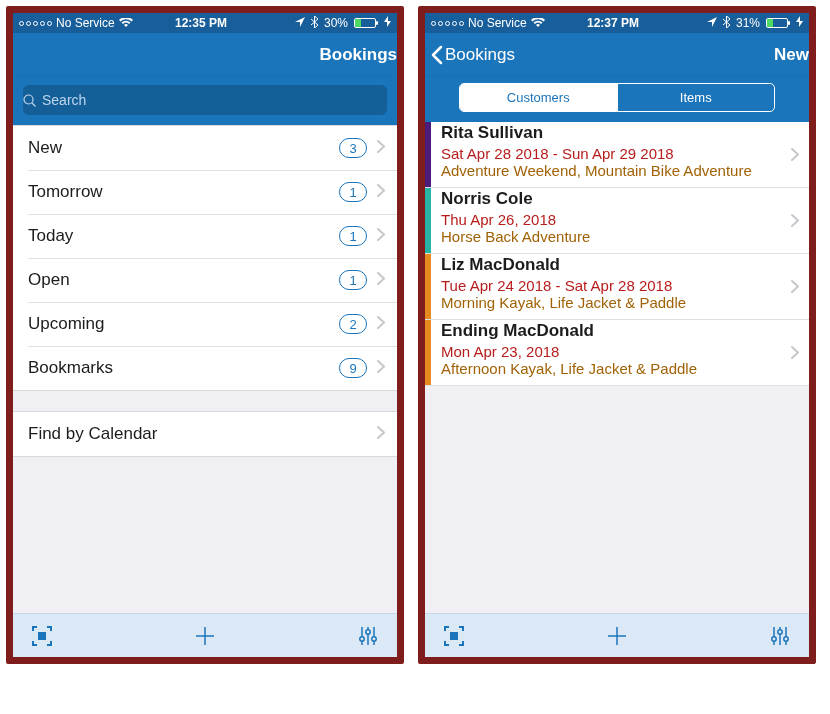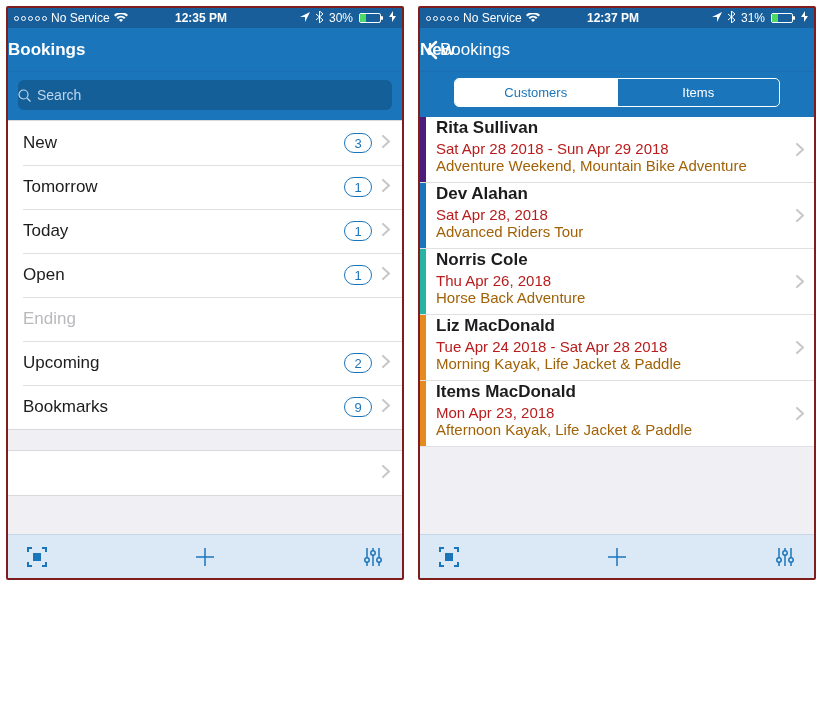--- a/index.html
+++ b/index.html
@@ -18,8 +18,8 @@
   }
   .phone {
     width: 398px;
-    height: 574px;
-    border: 2px solid #7f1d1d;
+    height: 658px;
+    border: 7px solid #7f1d1d;
     border-radius: 2px;
     display: flex;
     flex-direction: column;

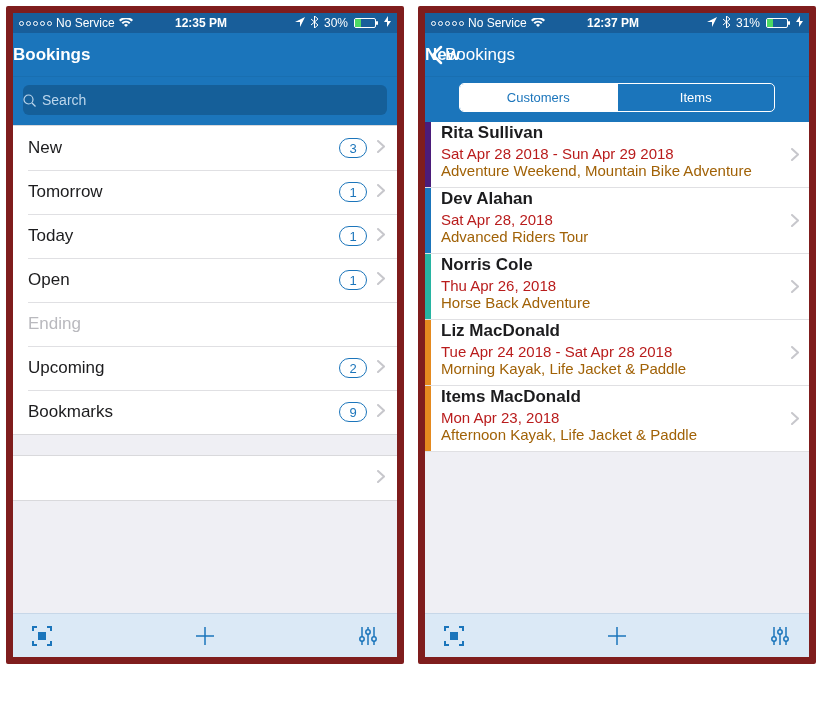--- a/index.html
+++ b/index.html
@@ -67,7 +67,7 @@
     color:#fff;
     display:flex;
     align-items:center;
-    justify-content:flex-start;
+    justify-content:flex-end;
     position:relative;
     height:44px;
     border-bottom:1px solid rgba(0,0,0,0.05);

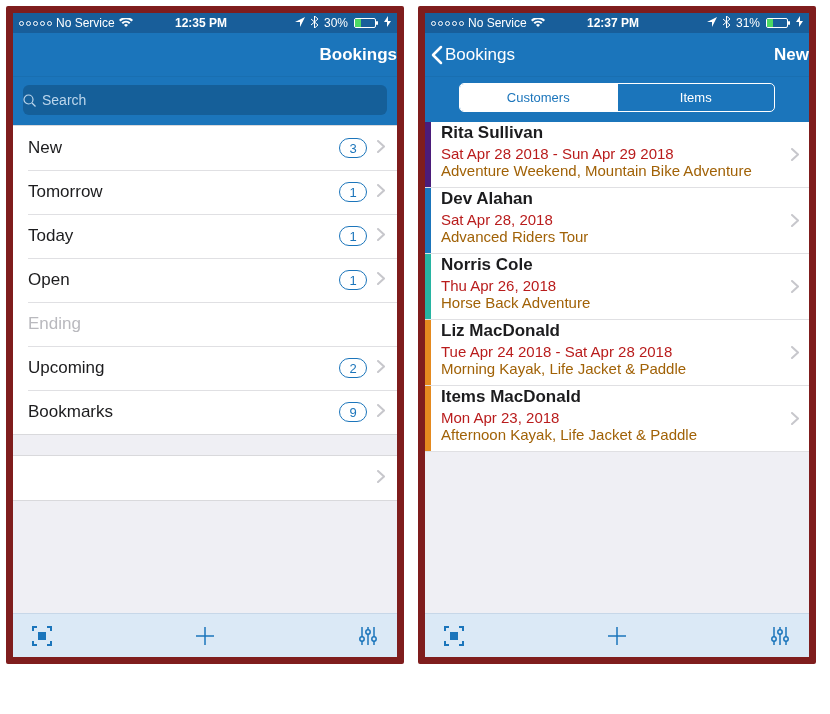--- a/index.html
+++ b/index.html
@@ -426,19 +426,6 @@
           </div>
         </div>
         <div class="cust-cell">
-          <div class="color-strip" style="background: rgb(27, 117, 187);"></div>
-          <div class="cust-body">
-            <div class="cust-name">Dev Alahan</div>
-            <div class="cust-date">Sat Apr 28, 2018</div>
-            <div class="cust-prod">Advanced Riders Tour</div>
-          </div>
-          <div class="cust-chev">
-            <svg width="8" height="13" viewBox="0 0 8 13">
-              <path d="M1 1 L7 6.5 L1 12" stroke="currentColor" stroke-width="2" fill="none" stroke-linecap="round"></path>
-            </svg>
-          </div>
-        </div>
-        <div class="cust-cell">
           <div class="color-strip" style="background: rgb(39, 180, 162);"></div>
           <div class="cust-body">
             <div class="cust-name">Norris Cole</div>

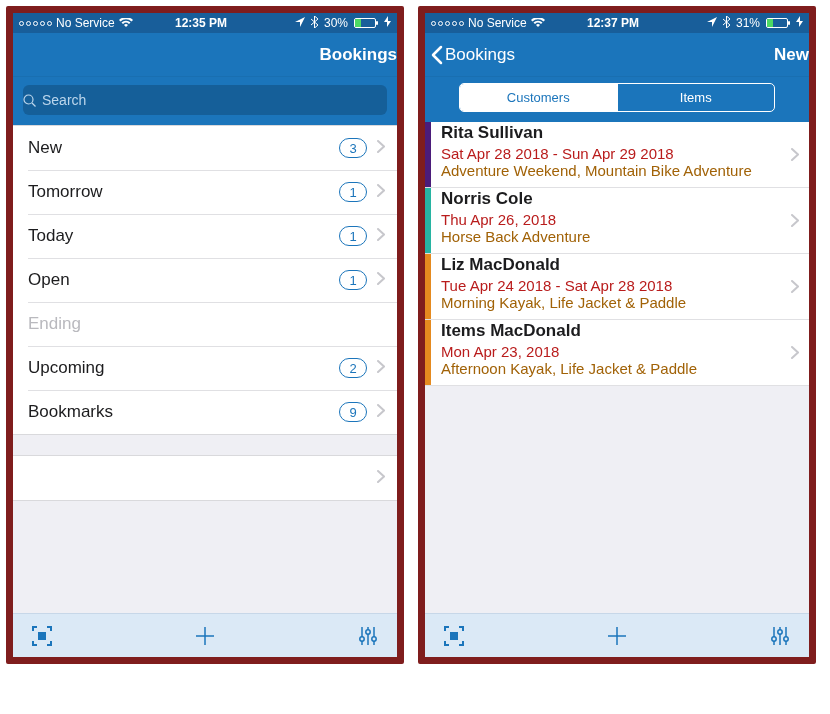--- a/index.html
+++ b/index.html
@@ -295,10 +295,6 @@
                 <path d="M1 1 L7 6.5 L1 12" stroke="currentColor" stroke-width="2" fill="none" stroke-linecap="round"></path>
               </svg></span>
           </div>
-          <div class="cell disabled">
-            <span class="label">Ending</span>
-            <span style="margin-left: auto;"></span>
-          </div>
           <div class="cell">
             <span class="label">Upcoming</span>
             <span class="badge">2</span>

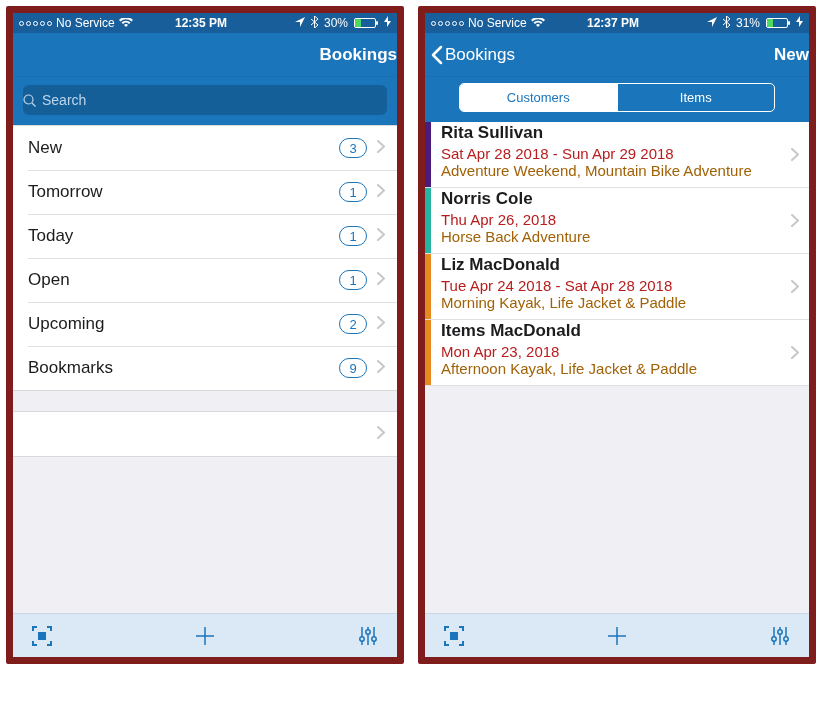--- a/index.html
+++ b/index.html
@@ -450,7 +450,7 @@
         <div class="cust-cell">
           <div class="color-strip" style="background: rgb(229, 138, 31);"></div>
           <div class="cust-body">
-            <div class="cust-name">Items MacDonald</div>
+            <div class="cust-name">Ending MacDonald</div>
             <div class="cust-date">Mon Apr 23, 2018</div>
             <div class="cust-prod">Afternoon Kayak, Life Jacket &amp; Paddle</div>
           </div>

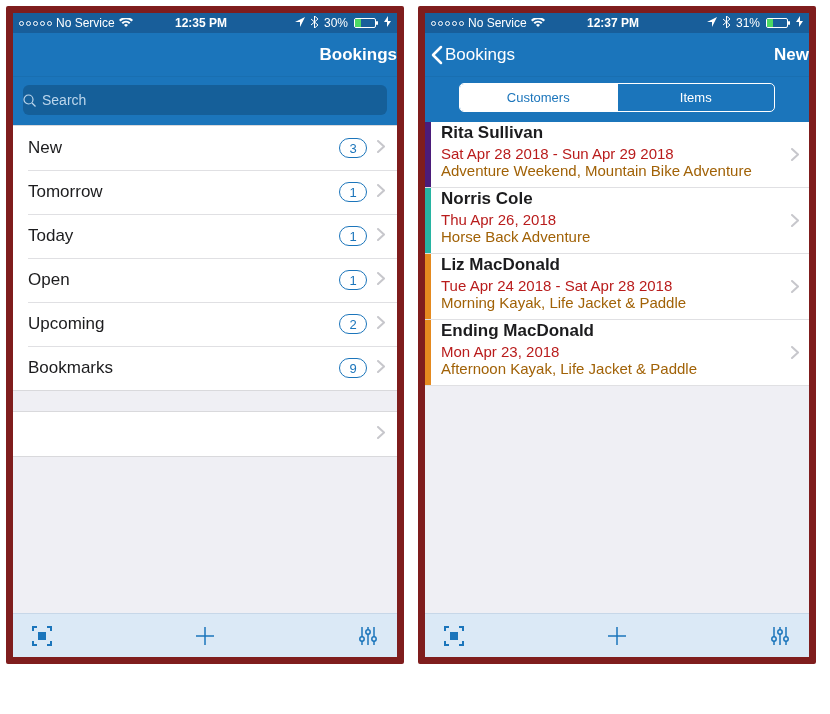--- a/index.html
+++ b/index.html
@@ -313,6 +313,7 @@
       <div class="spacer"></div>
       <div class="list-group">
         <div class="cell">
+          <span class="label">Find by Calendar</span>
           <span class="chevron" style="margin-left:auto">
             <svg width="8" height="13" viewBox="0 0 8 13">
                 <path d="M1 1 L7 6.5 L1 12" stroke="currentColor" stroke-width="2" fill="none" stroke-linecap="round"></path>

